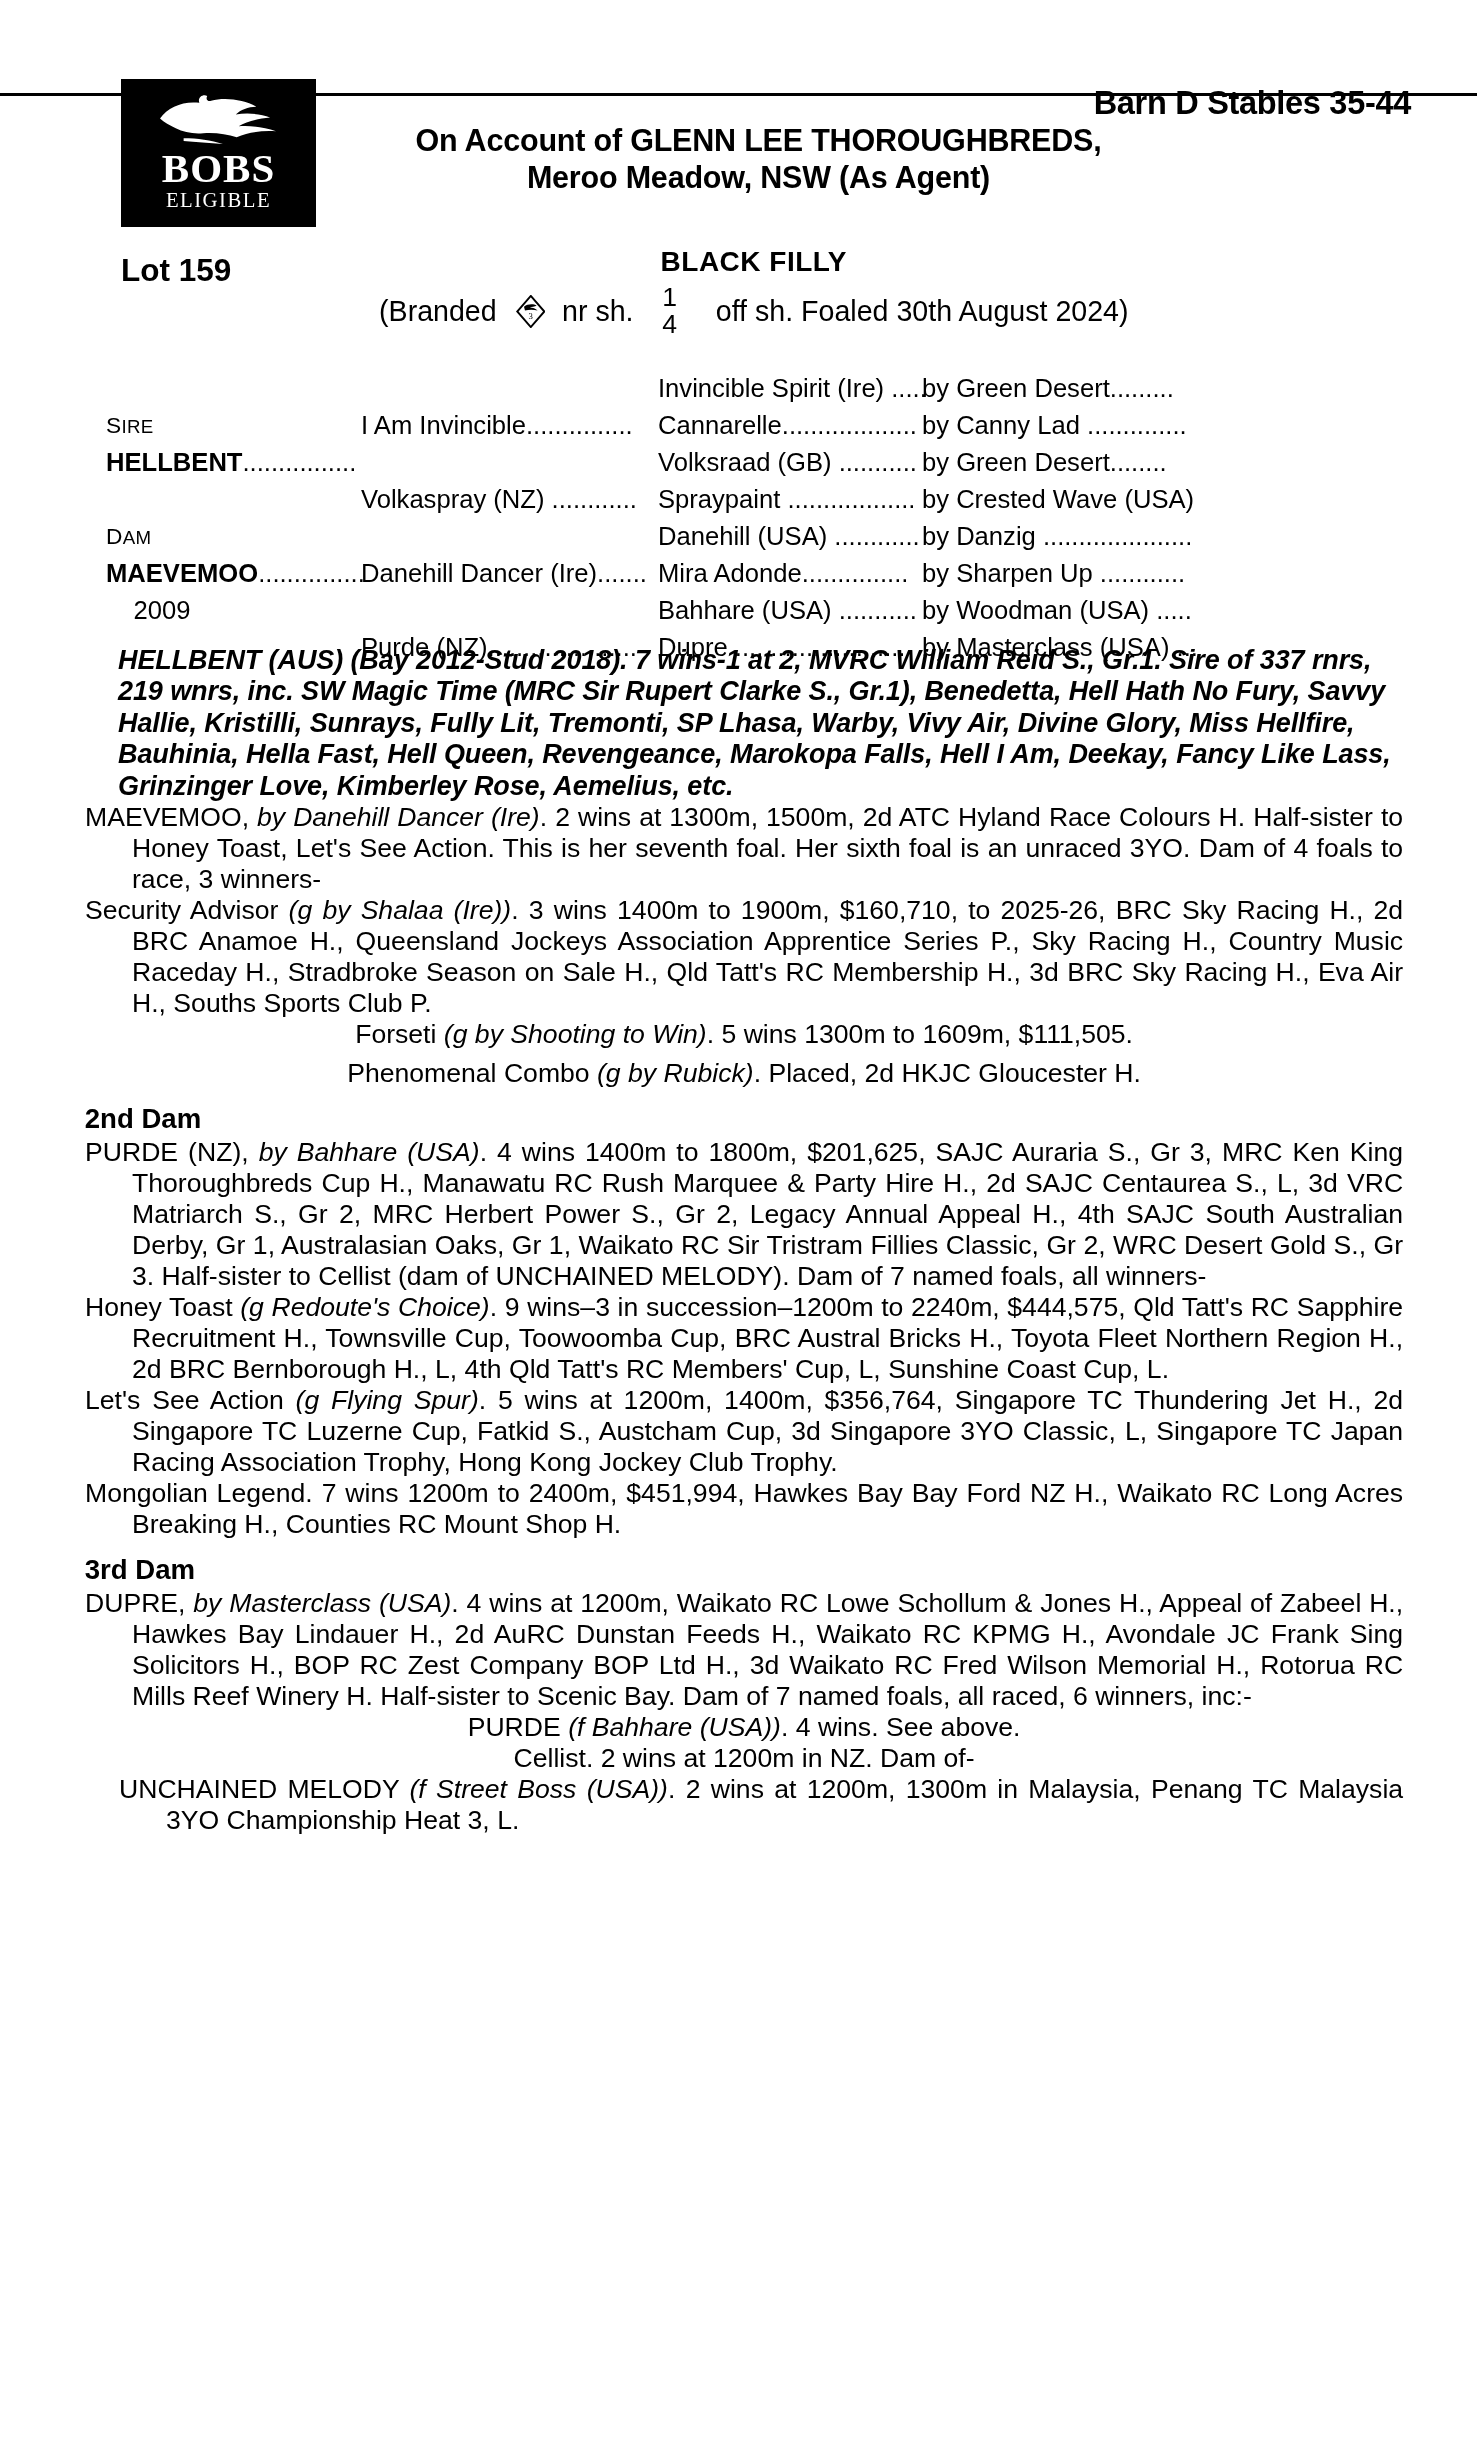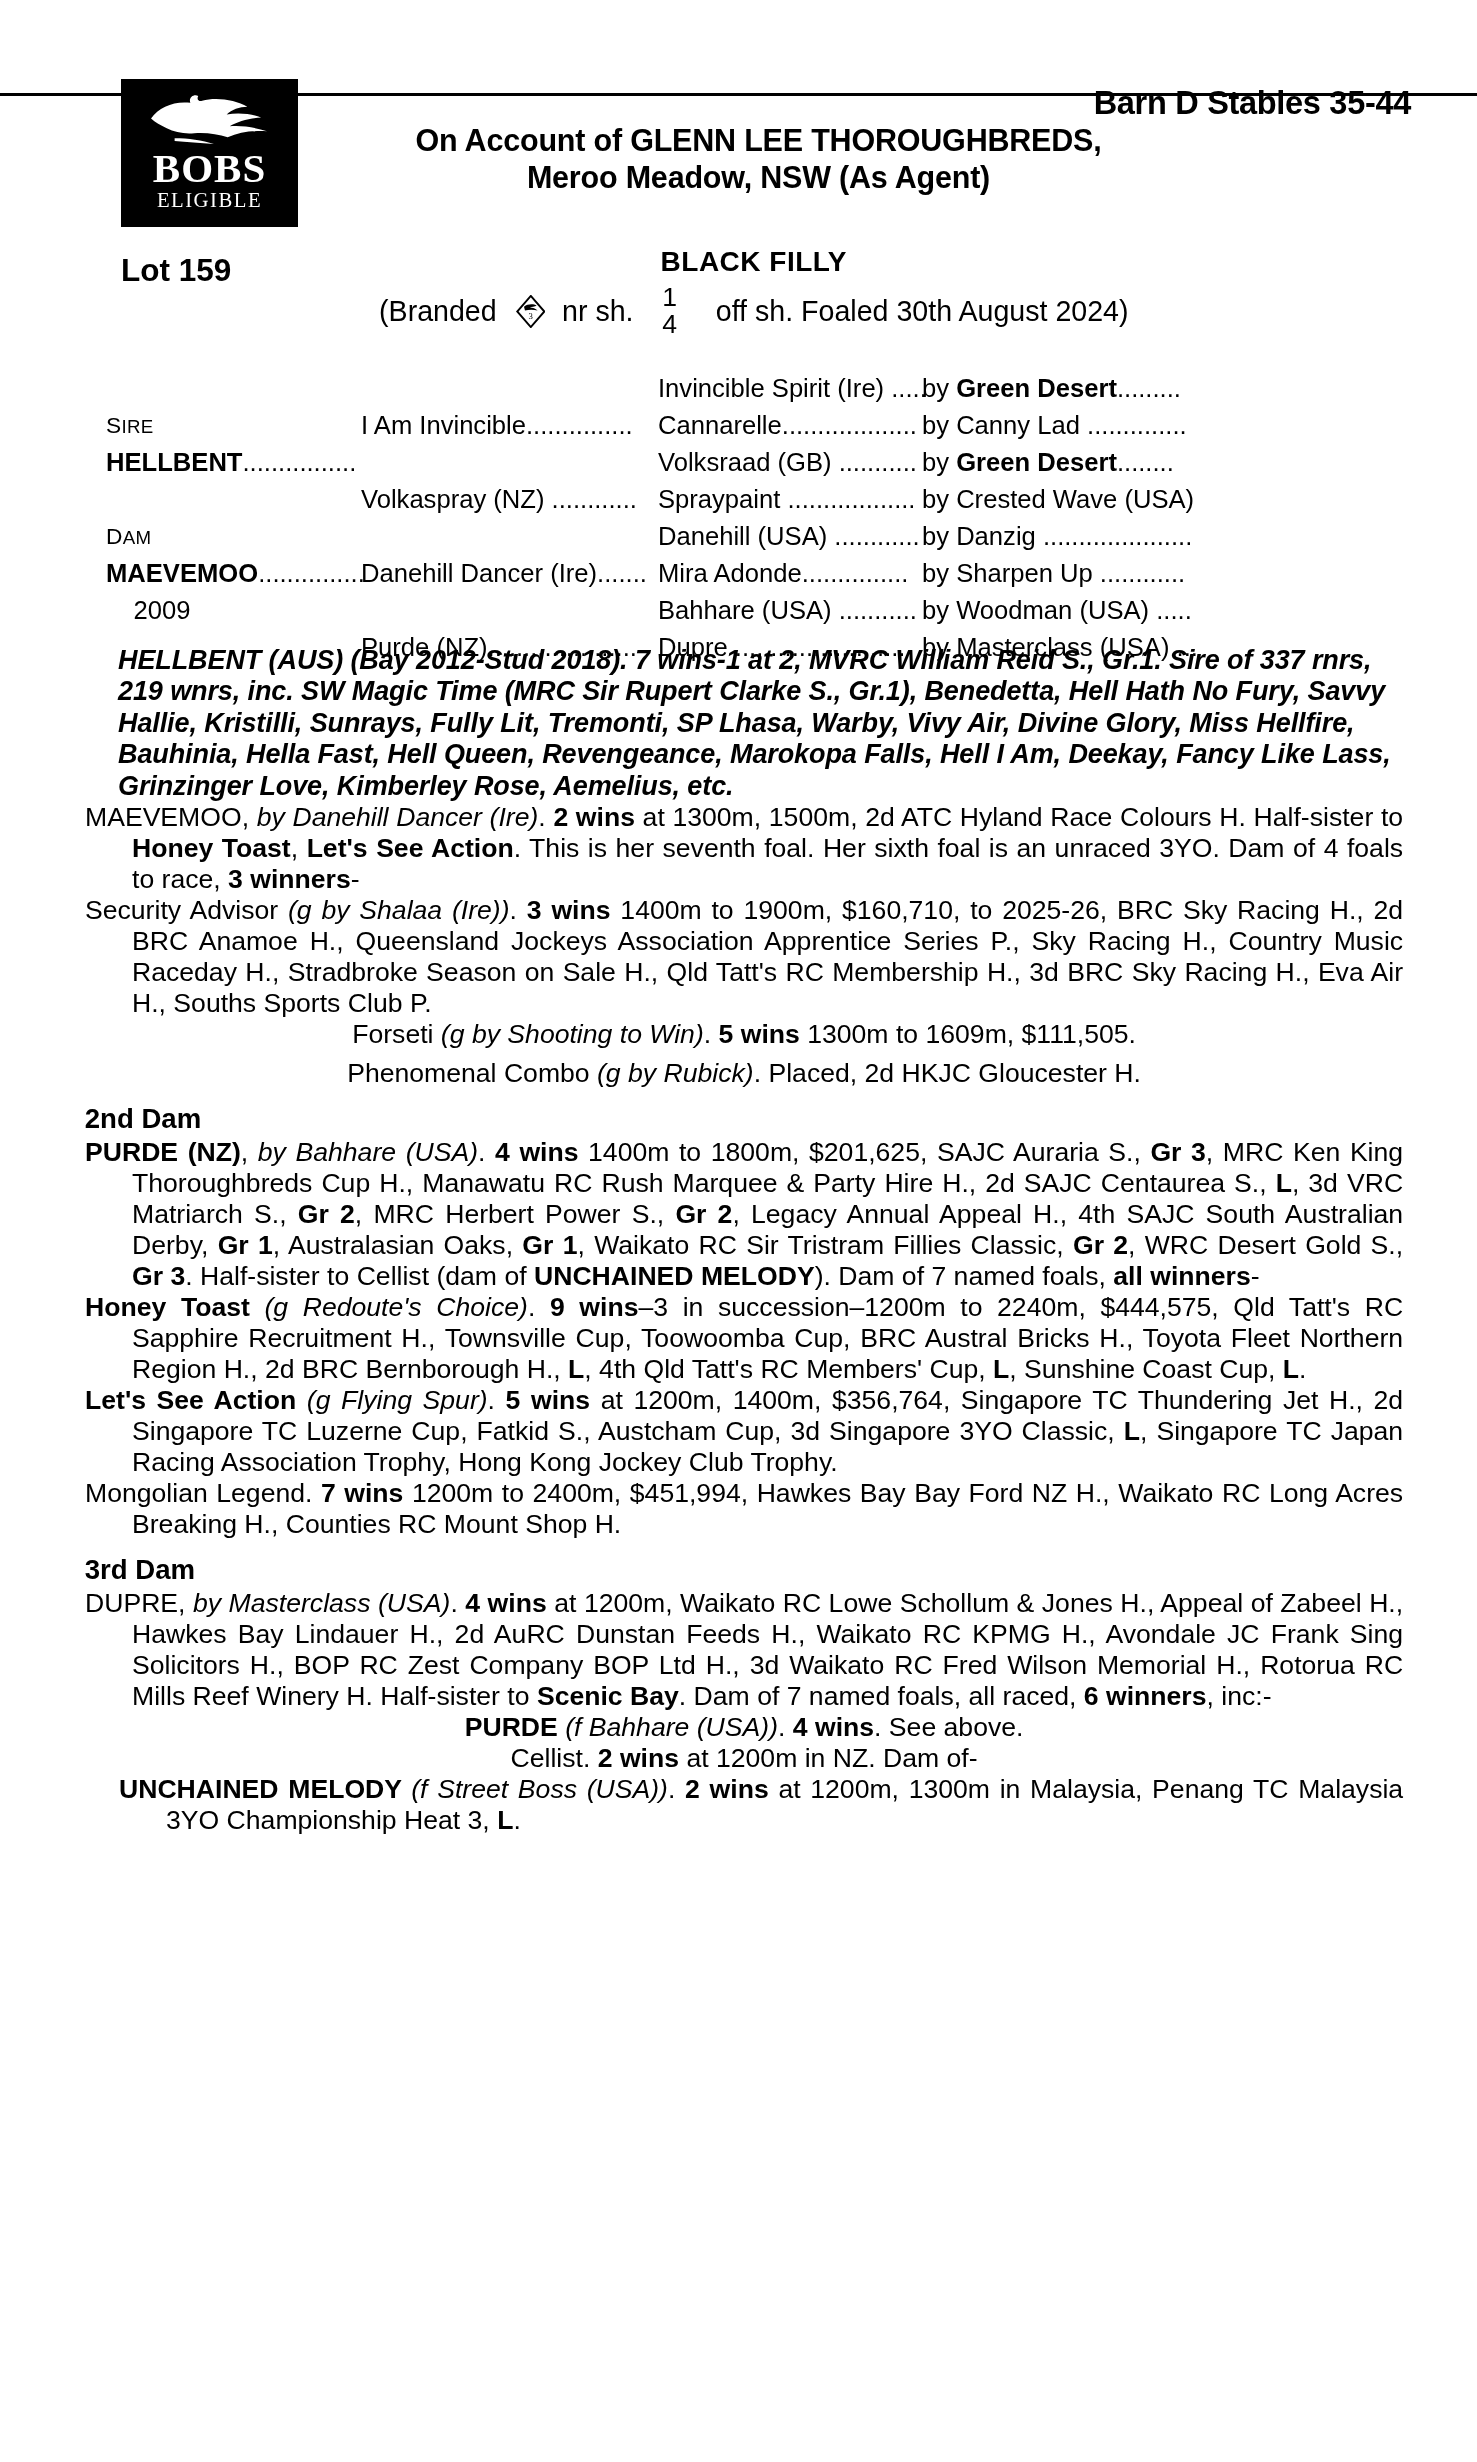--- a/index.html
+++ b/index.html
@@ -39,7 +39,7 @@
     position: absolute;
     left: 54px;
     top: 2px;
-    width: 177px;
+    width: 195px;
     height: 148px;
     background: #000;
     color: #fff;

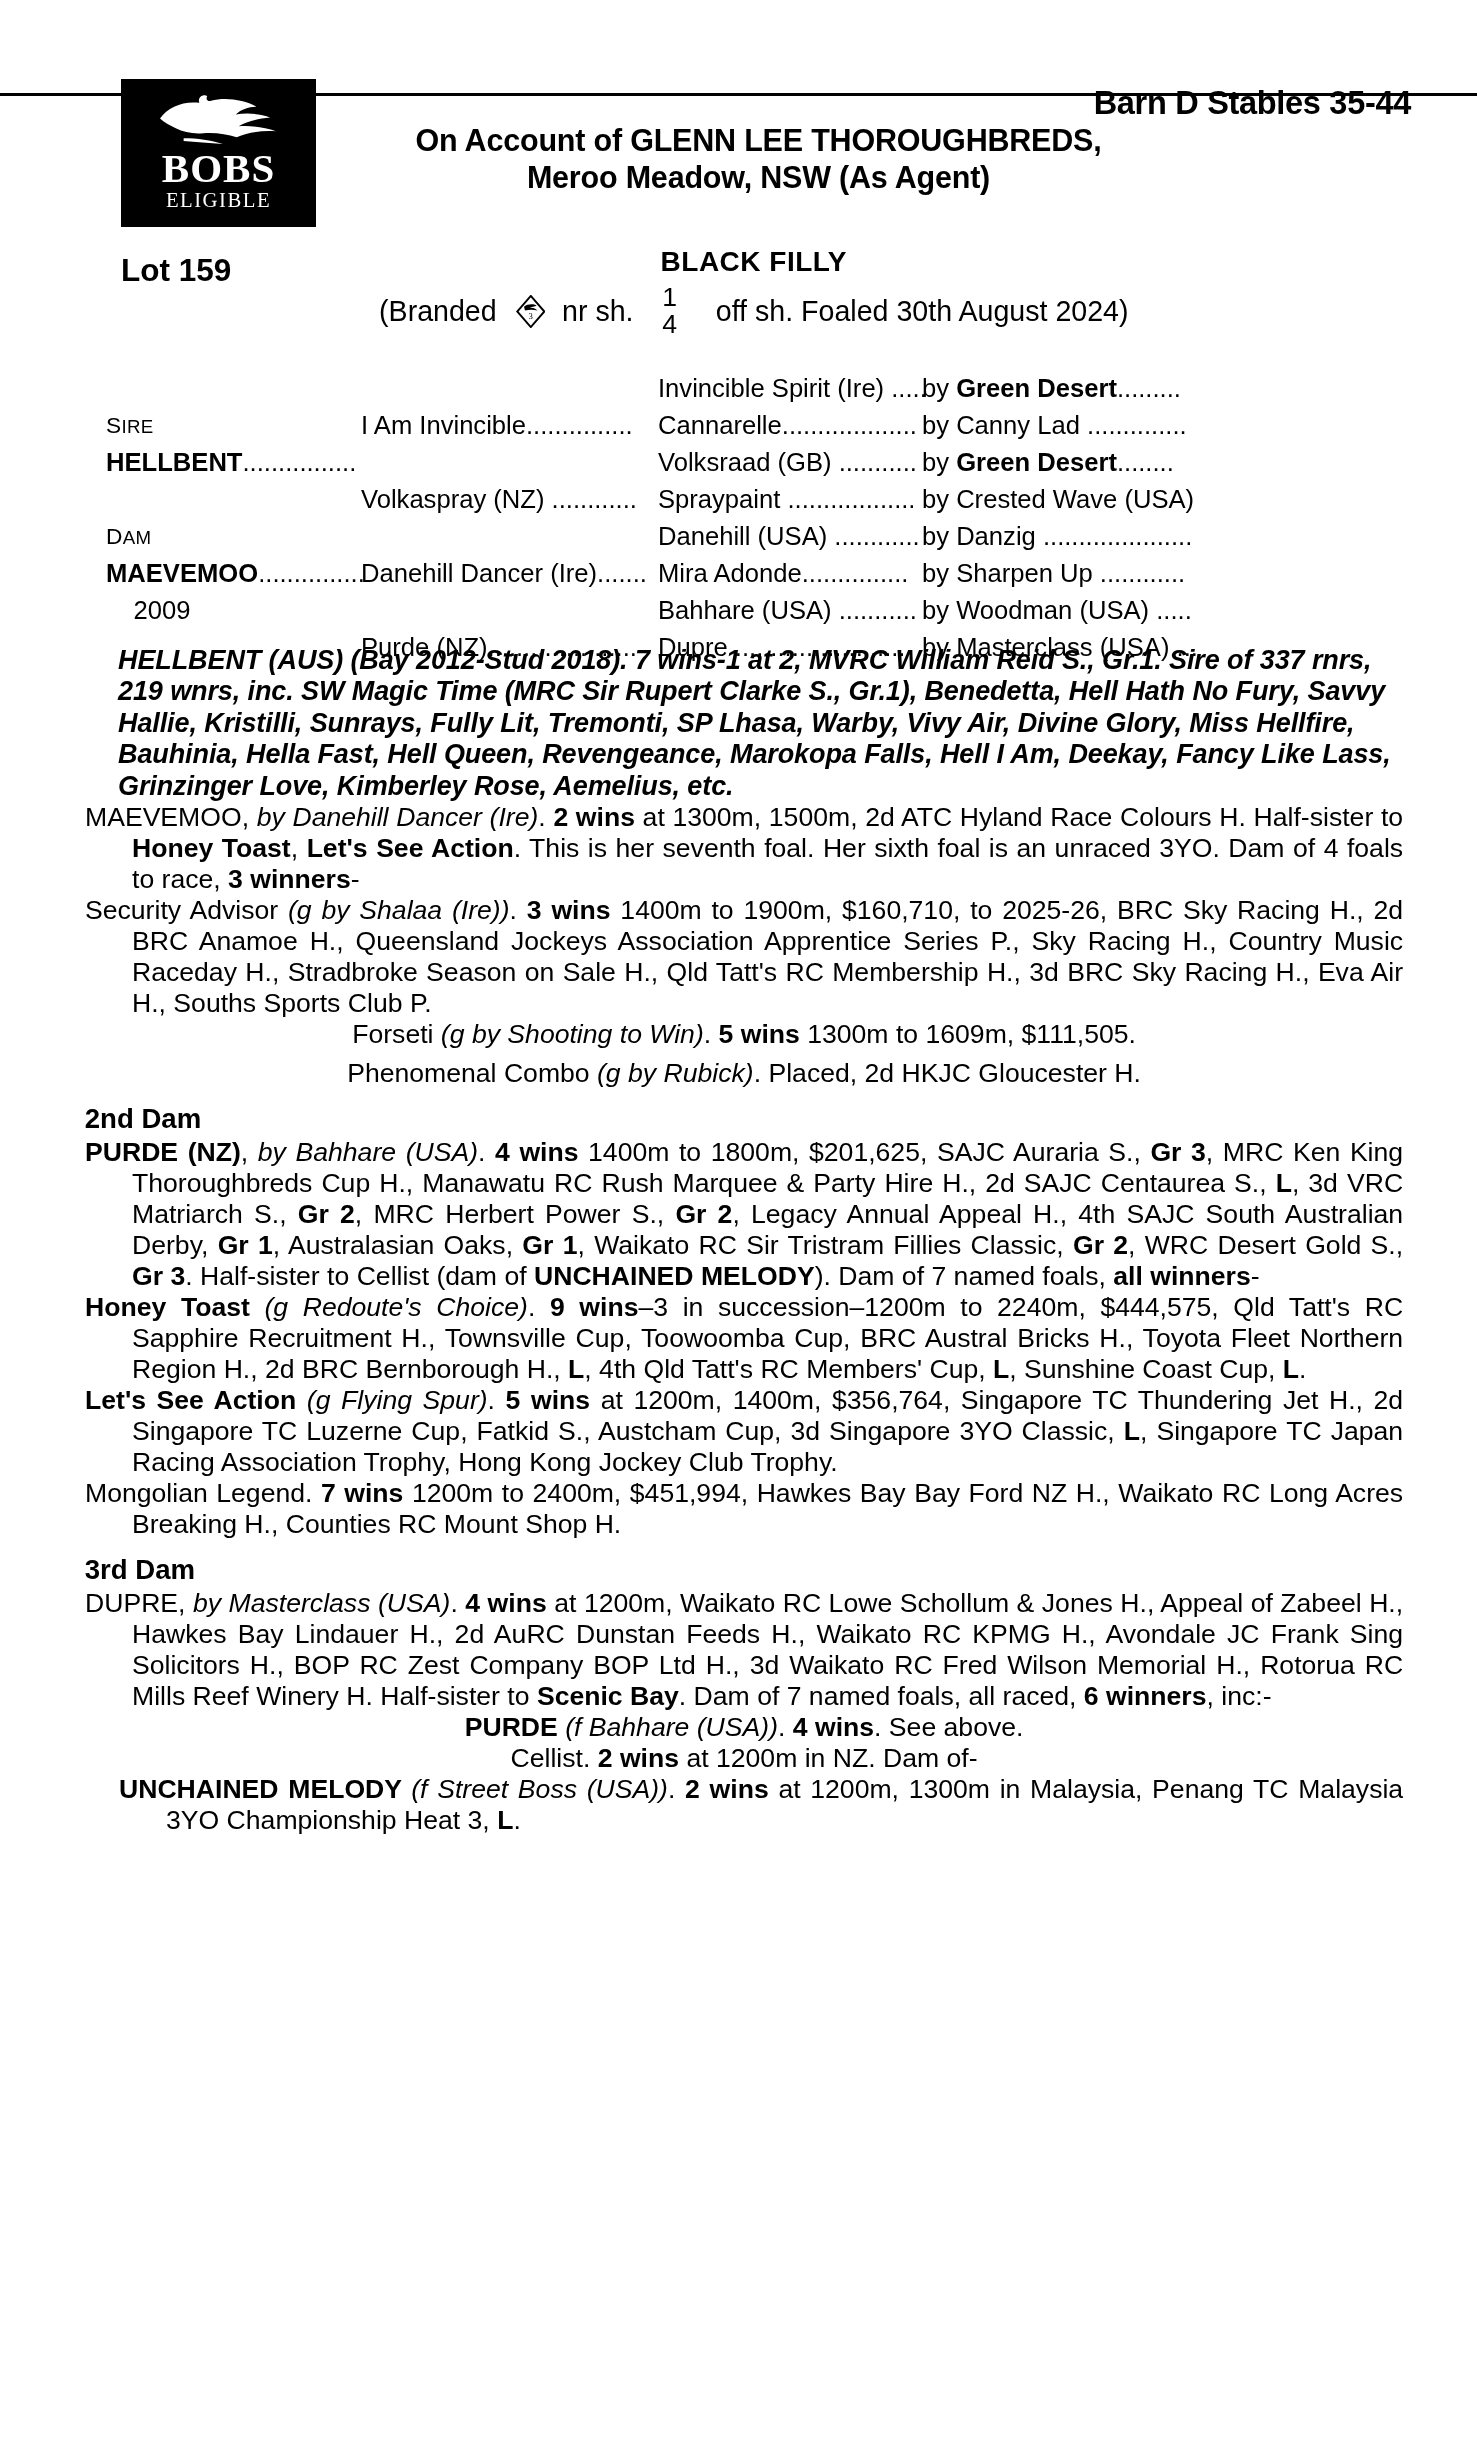--- a/index.html
+++ b/index.html
@@ -206,7 +206,7 @@
     text-indent: -47px;
   }
   .entry.nojust { text-align: center; }
-  b { font-weight: bold; margin-top: 8px; }
+  b { font-weight: normal; margin-top: 8px; }
   i { font-style: italic; }
 </style>
 </head>

